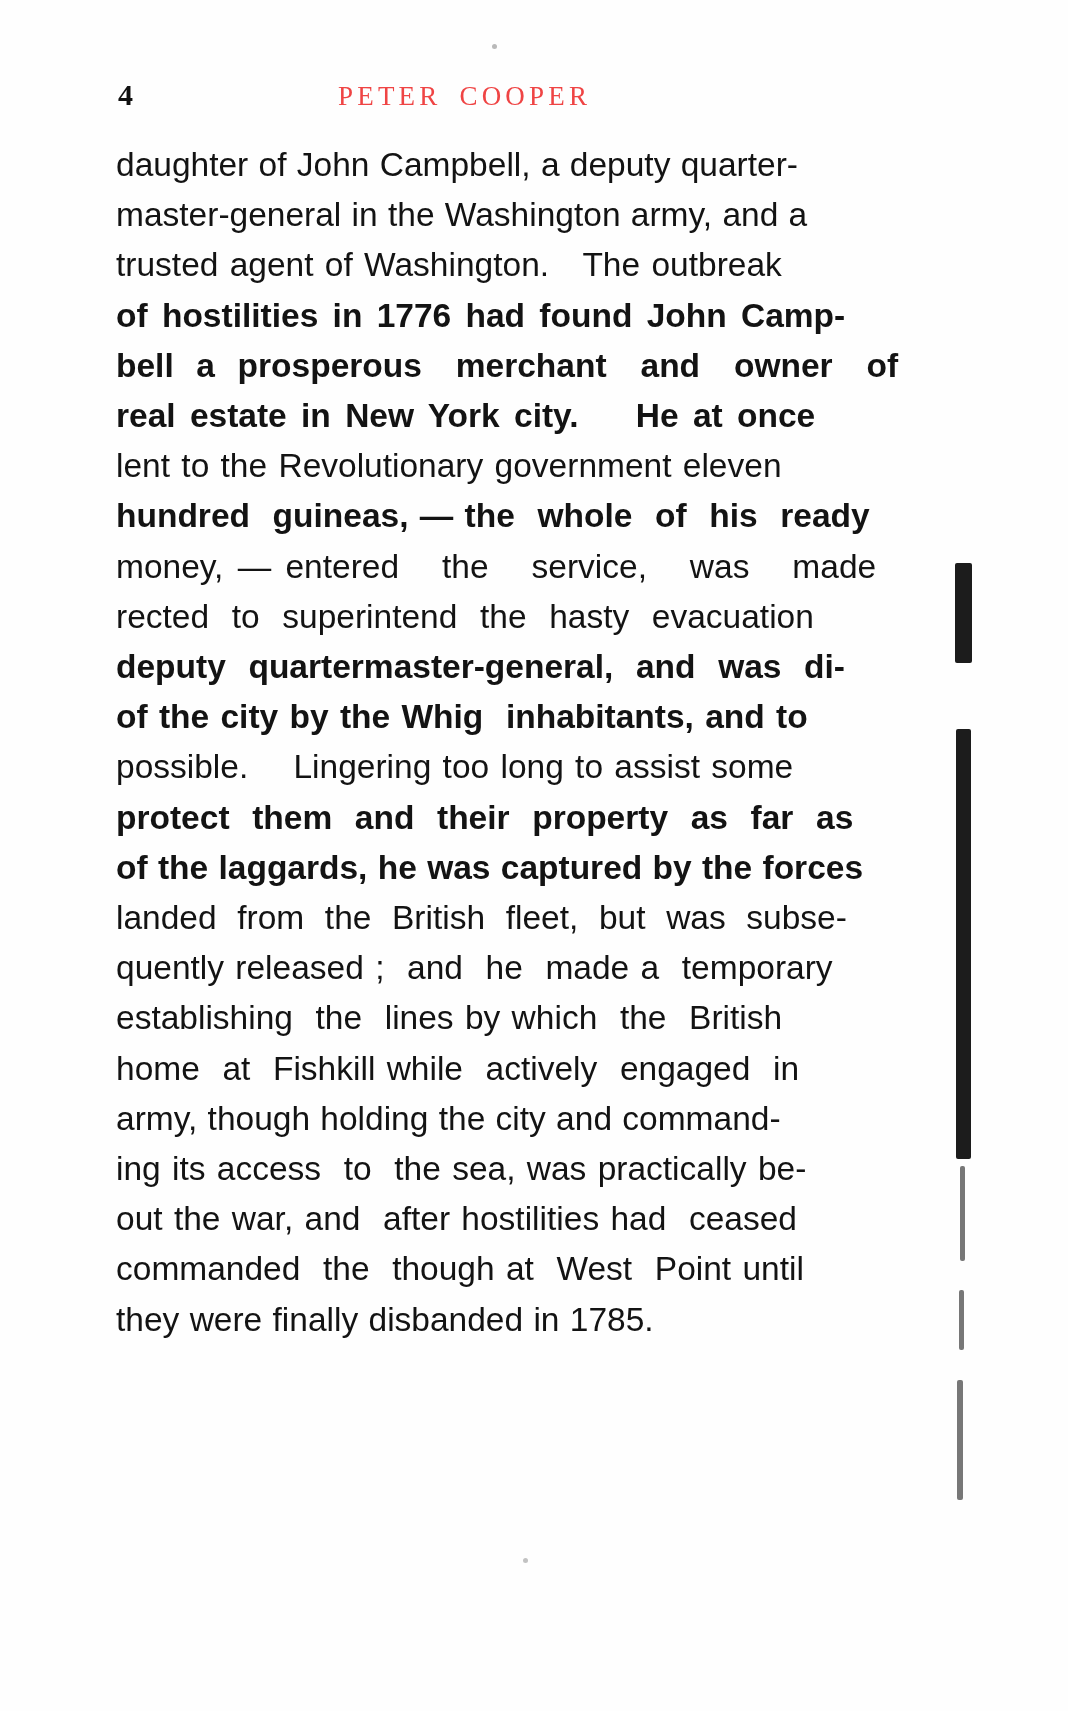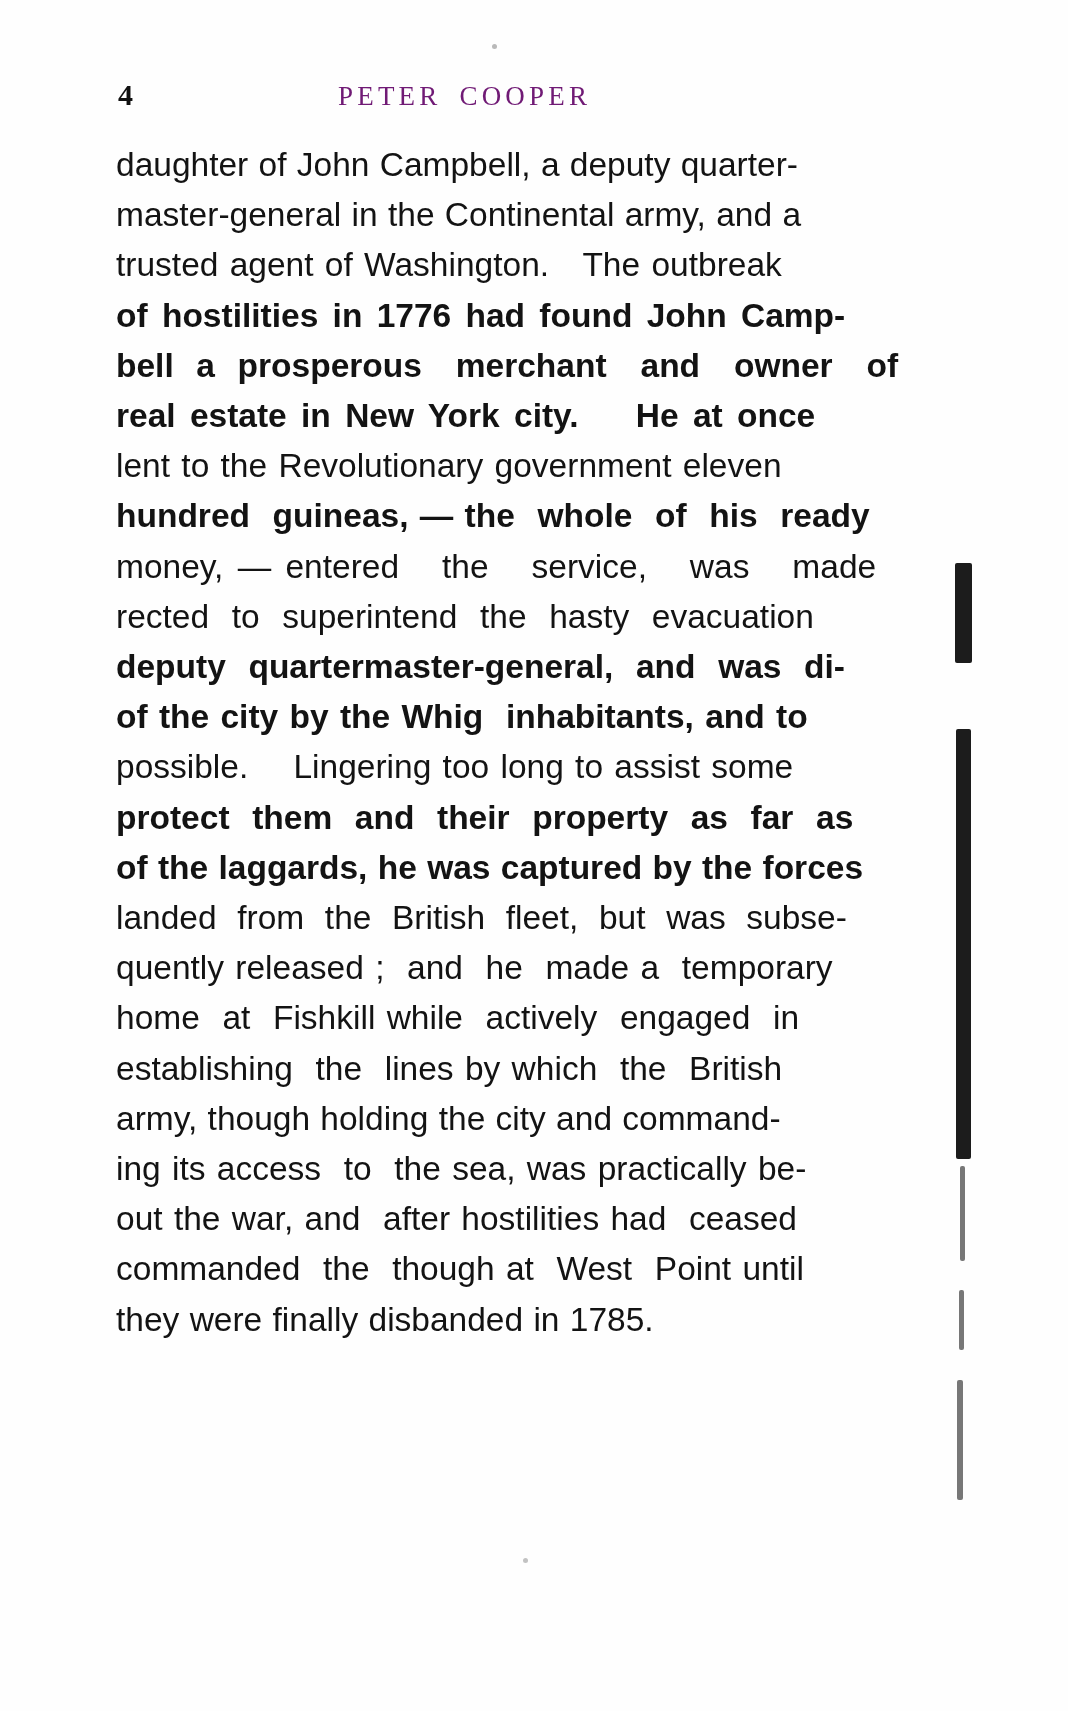--- a/index.html
+++ b/index.html
@@ -69,7 +69,7 @@
     font-size: 27px;
     font-family: "Liberation Serif", serif;
     letter-spacing: 4.2px;
-    color: #701a75;
+    color: #ef4444;
     word-spacing: 7px;
   }
 

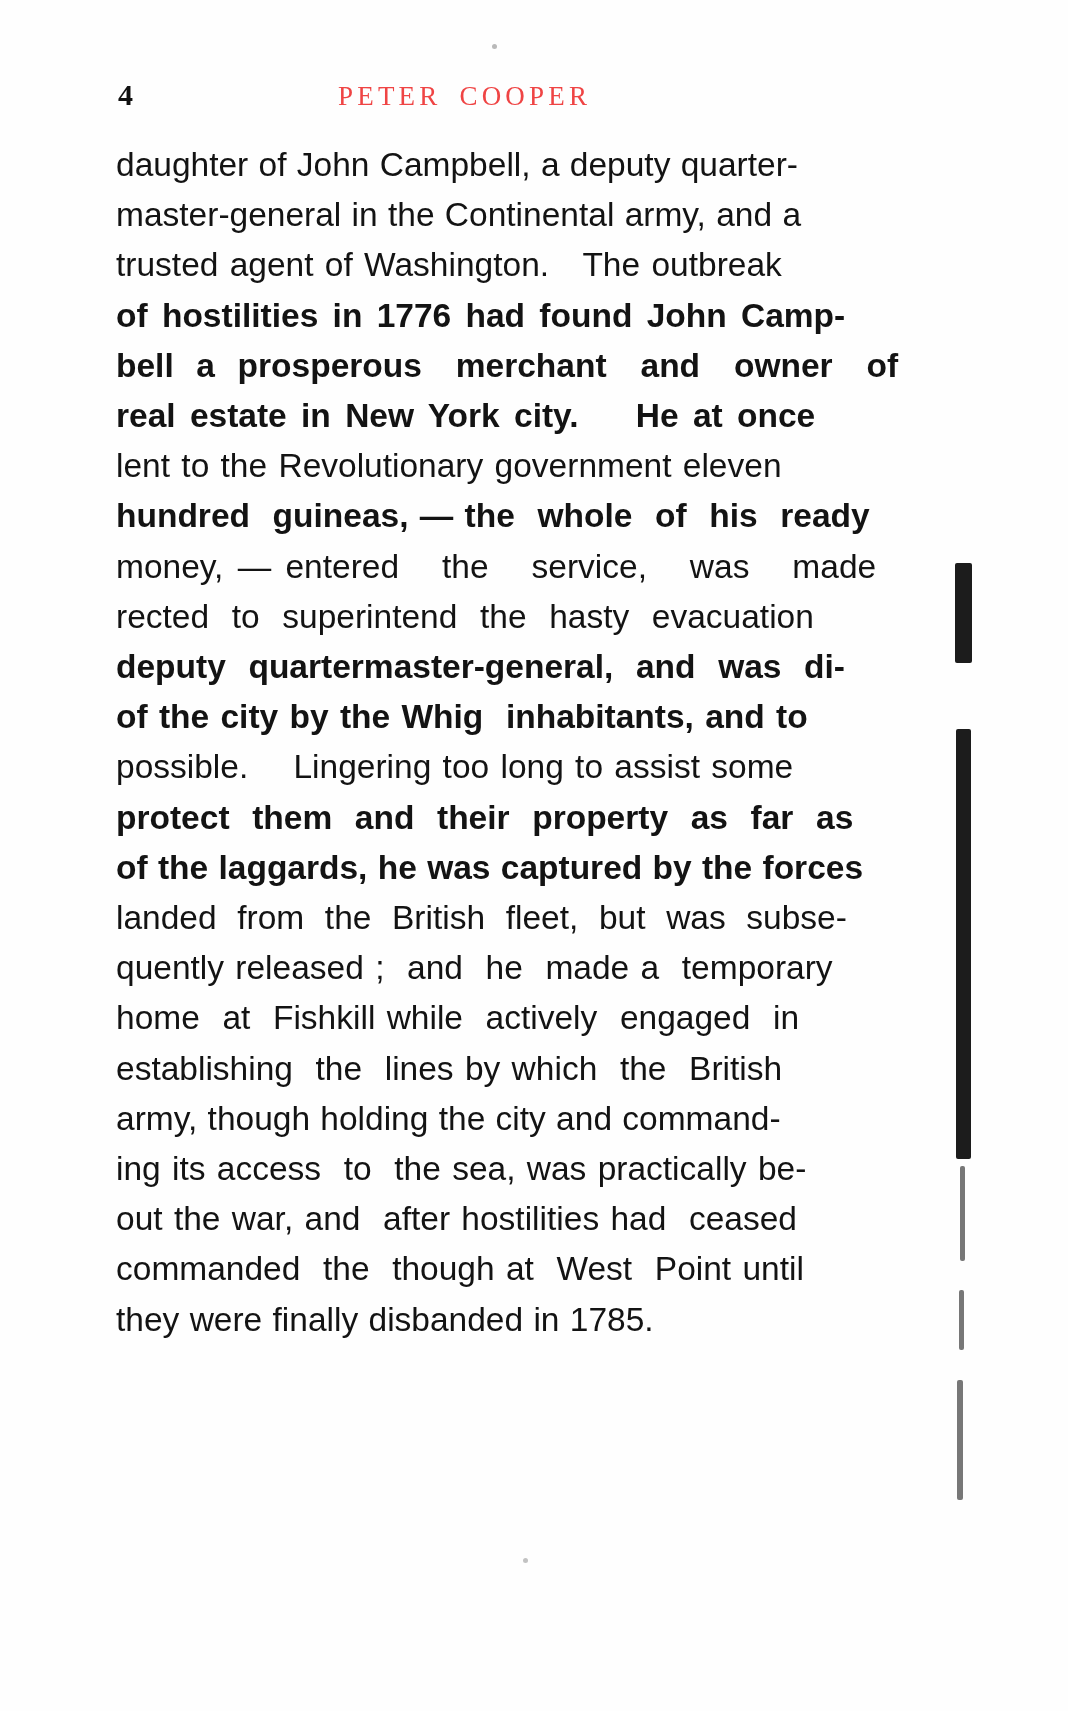--- a/index.html
+++ b/index.html
@@ -121,7 +121,7 @@
 
   <div class="body-block">
     <div class="line j1">daughter of John Campbell, a deputy quarter-</div>
-    <div class="line j1">master-general in the Continental army, and a</div>
+    <div class="line j1">master-general in the Washington army, and a</div>
     <div class="line j2">trusted agent of Washington.   The outbreak</div>
     <div class="line j3 bold">of hostilities in 1776 had found John Camp-</div>
     <div class="line j2 bold">bell  a  prosperous   merchant   and   owner   of</div>

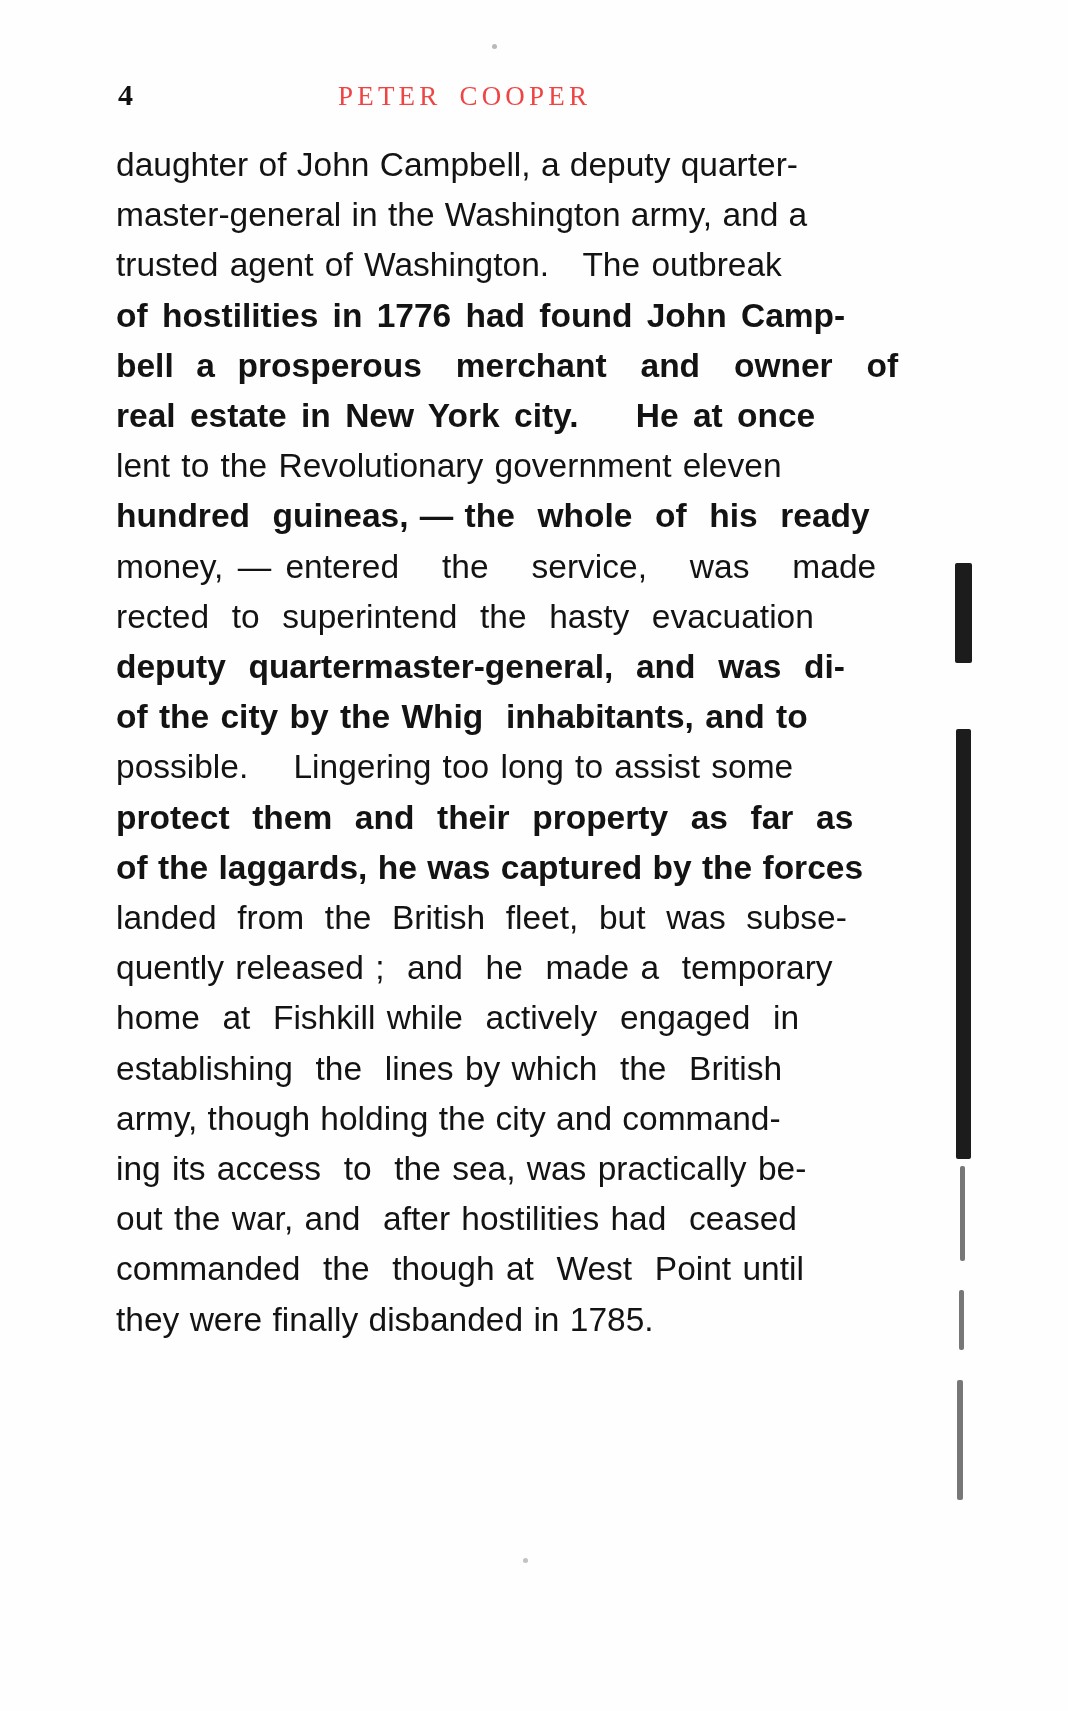--- a/index.html
+++ b/index.html
@@ -137,8 +137,8 @@
     <div class="line j1 bold">of the laggards, he was captured by the forces</div>
     <div class="line j1">landed  from  the  British  fleet,  but  was  subse-</div>
     <div class="line j2">quently released ;  and  he  made a  temporary</div>
+    <div class="line j2">establishing  the  lines by which  the  British</div>
     <div class="line j2">home  at  Fishkill while  actively  engaged  in</div>
-    <div class="line j2">establishing  the  lines by which  the  British</div>
     <div class="line j1">army, though holding the city and command-</div>
     <div class="line j2">ing its access  to  the sea, was practically be-</div>
     <div class="line j2">out the war, and  after hostilities had  ceased</div>

